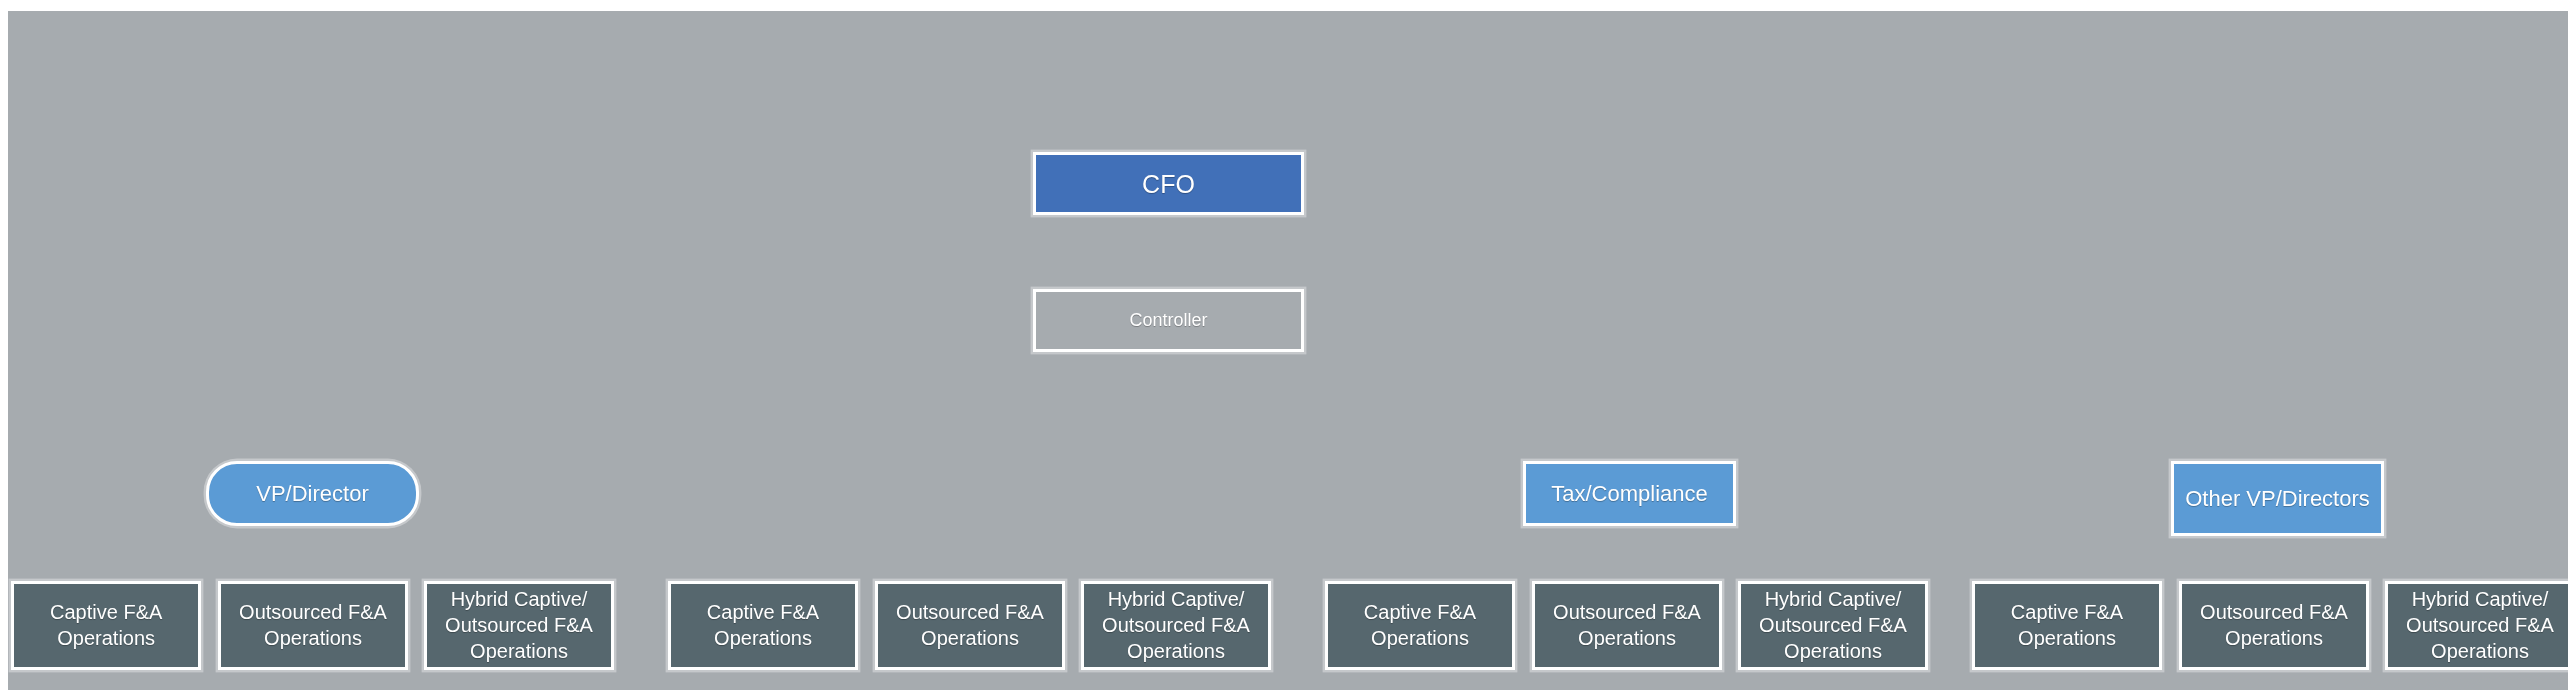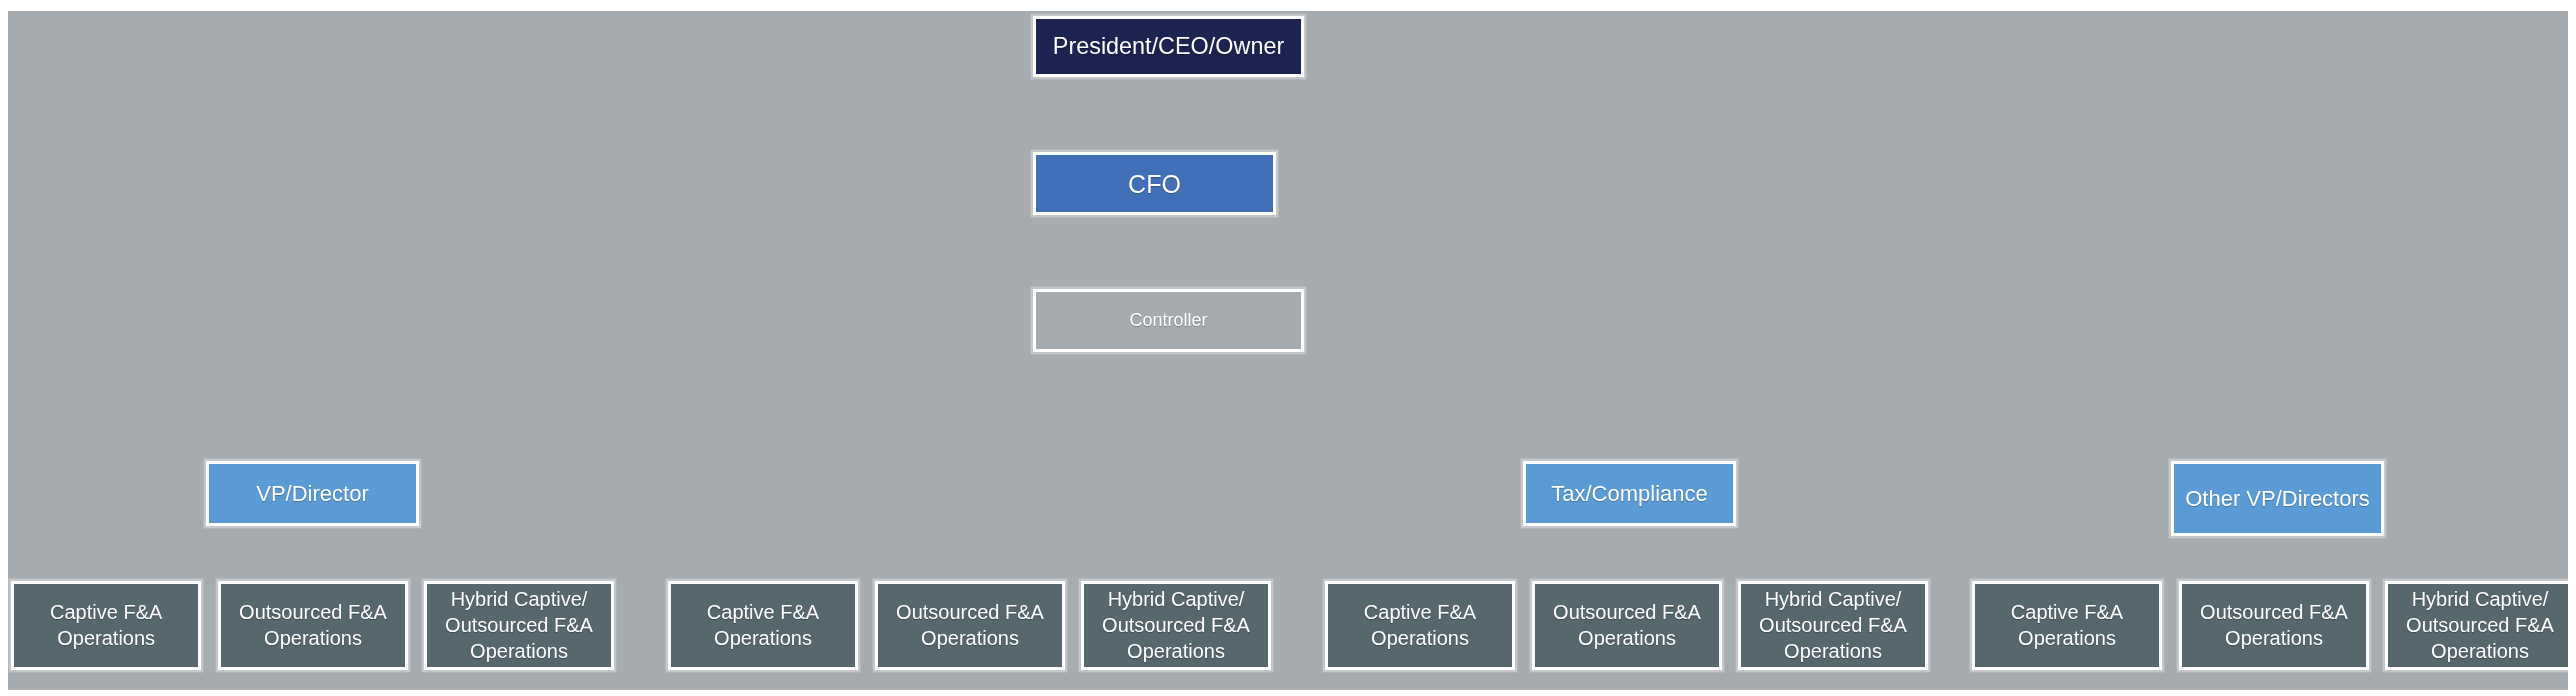--- a/index.html
+++ b/index.html
@@ -79,9 +79,6 @@
 
 <div id="org-canvas">
 
-  <div class="node lvl-president" style="left:1025px; top:4.8px; width:271px; height:61px;">
-    <span class="node-label">President/CEO/Owner</span>
-  </div>
 
   <div class="node lvl-cfo" style="left:1025px; top:141px; width:243px; height:63px;">
     <span class="node-label">CFO</span>

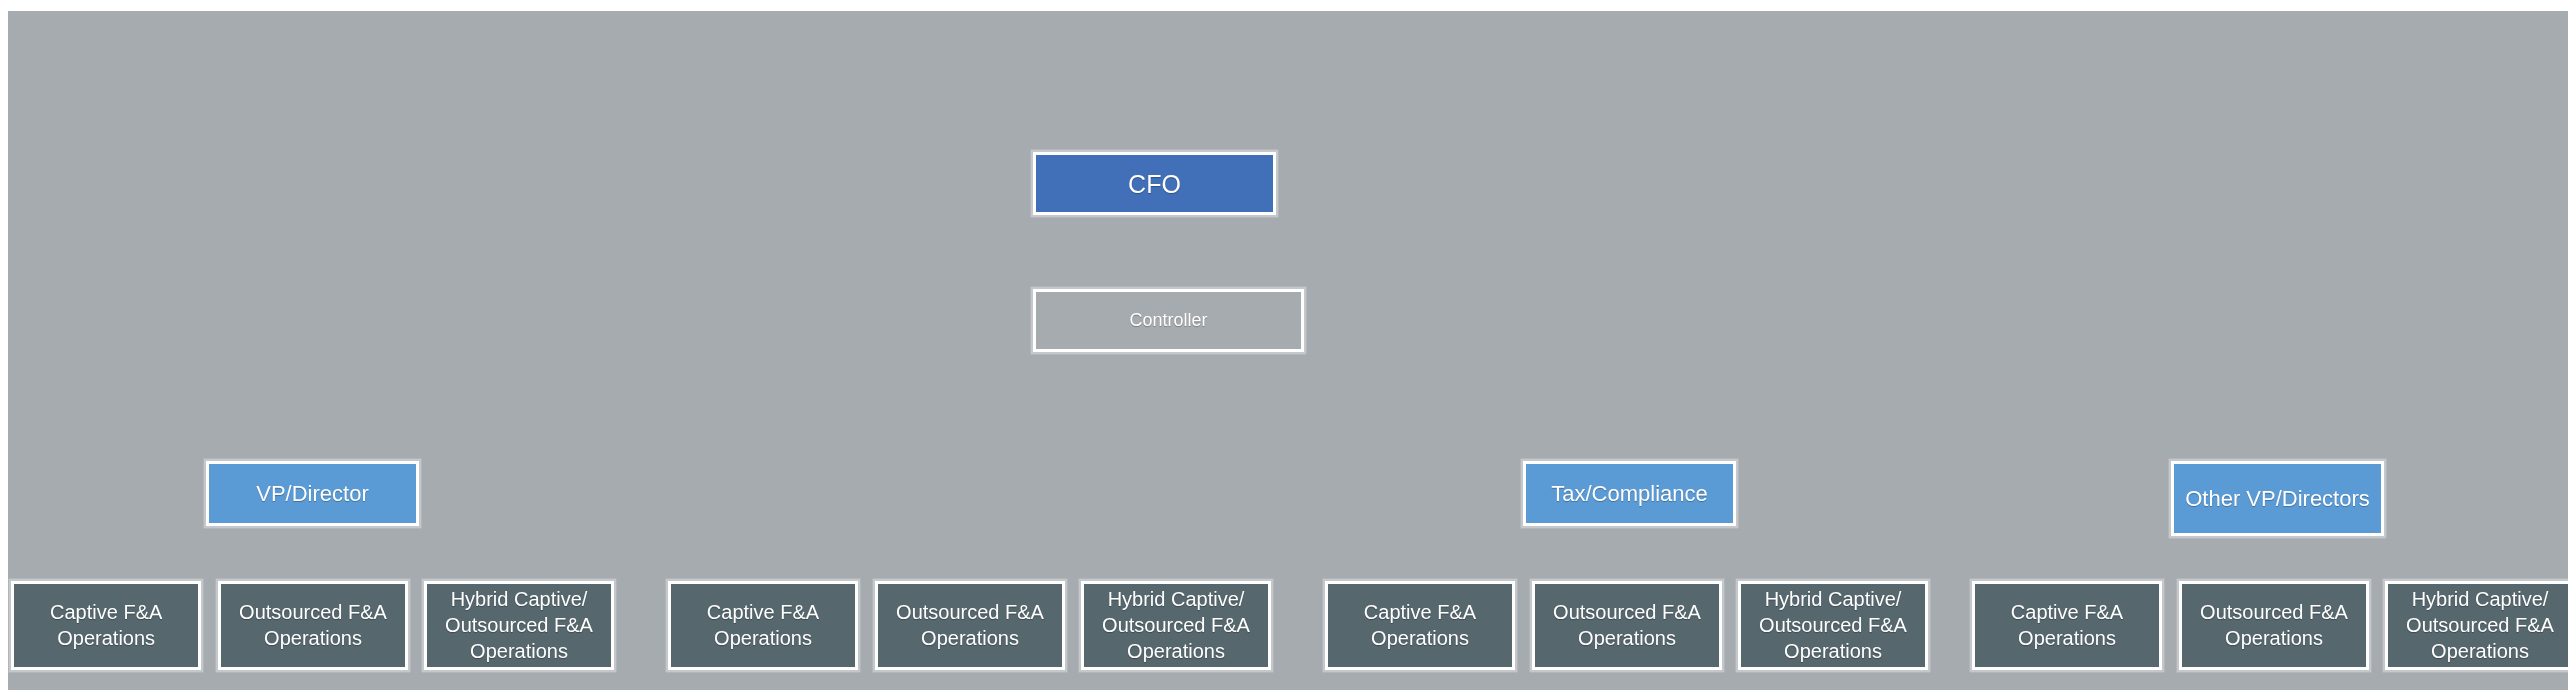--- a/index.html
+++ b/index.html
@@ -80,7 +80,7 @@
 <div id="org-canvas">
 
 
-  <div class="node lvl-cfo" style="left:1025px; top:141px; width:243px; height:63px;">
+  <div class="node lvl-cfo" style="left:1025px; top:141px; width:271px; height:63px;">
     <span class="node-label">CFO</span>
   </div>
 

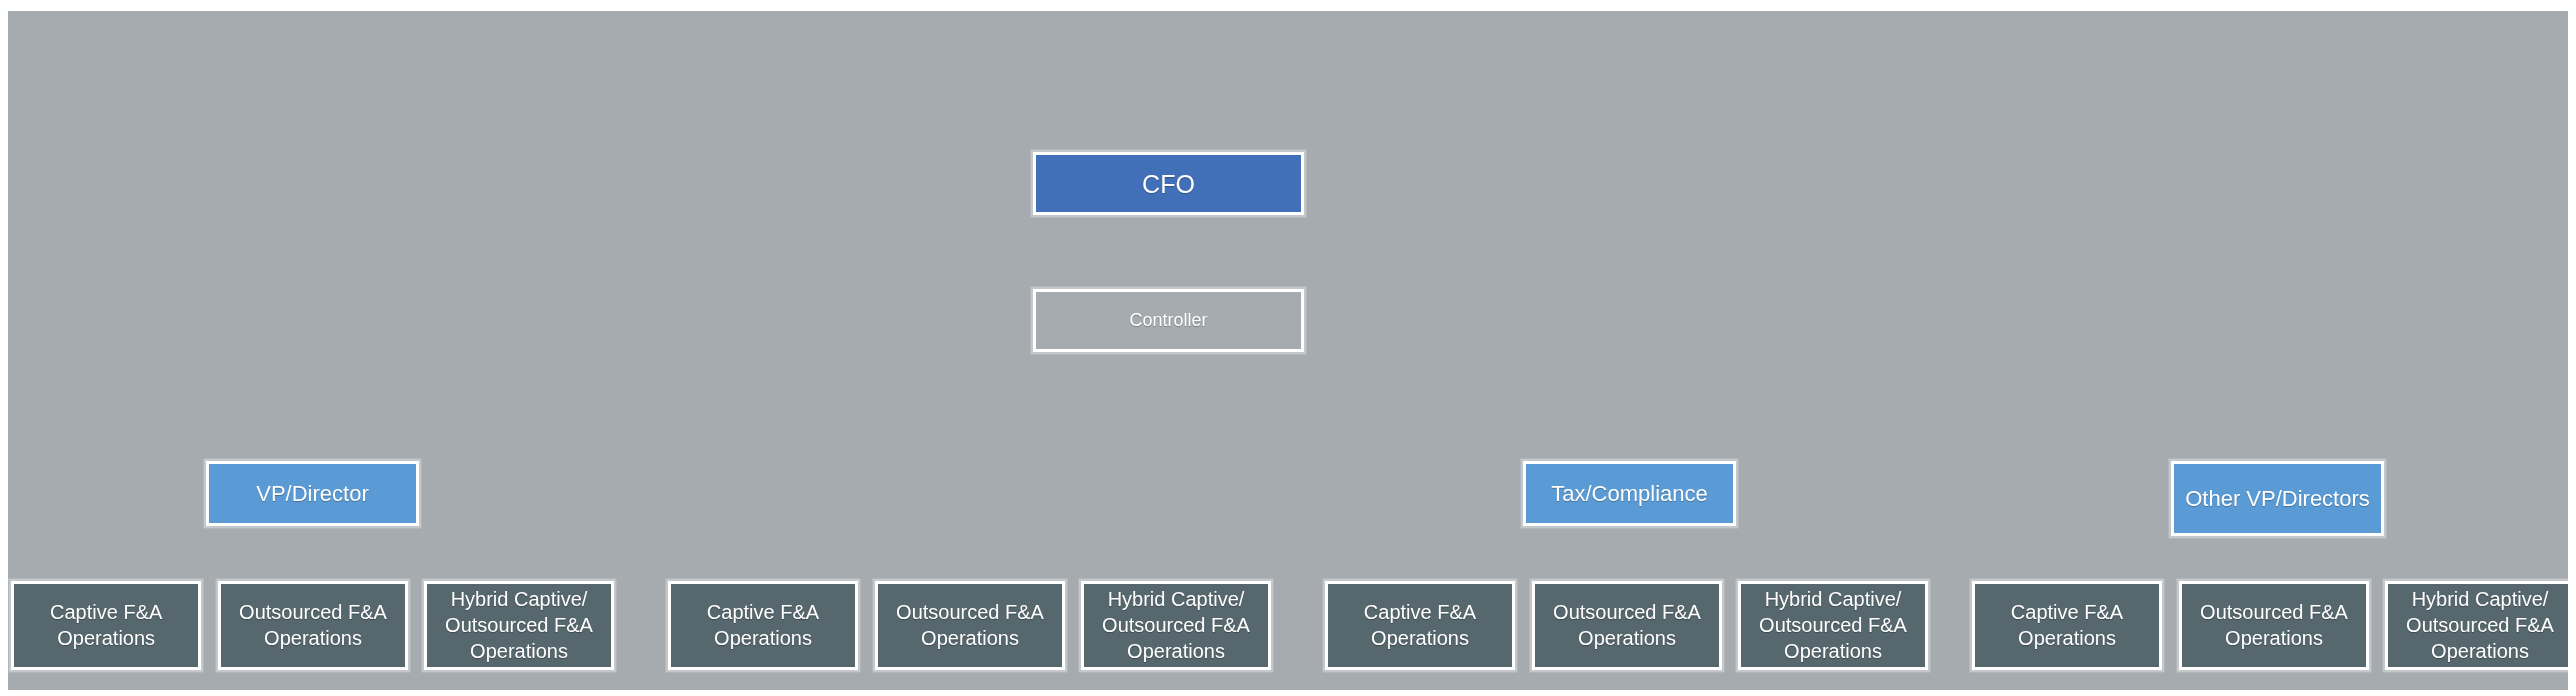--- a/index.html
+++ b/index.html
@@ -88,7 +88,7 @@
     <span class="node-label">Controller</span>
   </div>
 
-  <div class="node lvl-vp" style="left:198px; top:450px; width:213px; height:65px;">
+  <div class="node lvl-vp" style="left:198px; top:450px; width:213px; height:65px;border-radius:31px;">
     <span class="node-label">VP/Director</span>
   </div>
 

